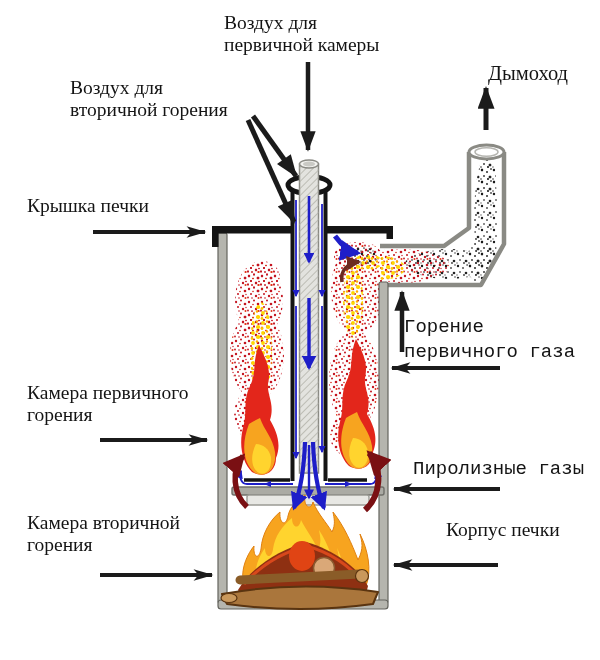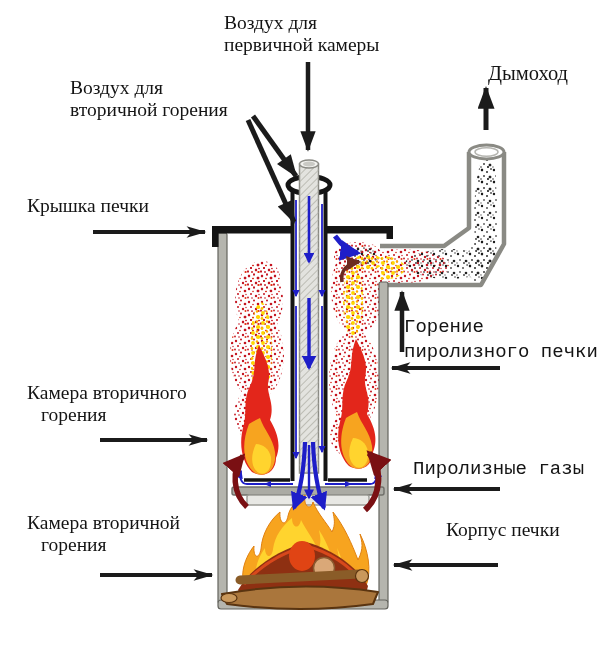--- a/index.html
+++ b/index.html
@@ -226,7 +226,7 @@
 
 <div class="lbl sans" style="left:404px;top:315px">
   <div>Горение</div>
-  <div>пиролизного печки</div>
+  <div>первичного газа</div>
 </div>
 
 <div class="lbl sans" style="left:413px;top:457px">Пиролизные газы</div>

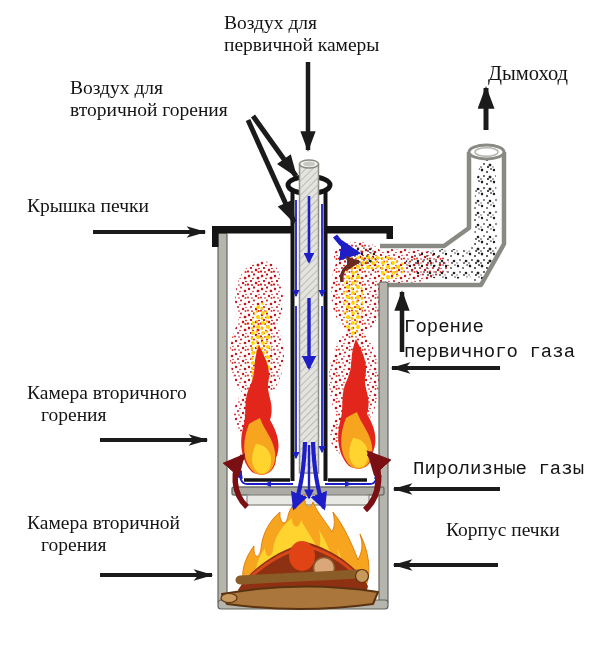--- a/index.html
+++ b/index.html
@@ -215,7 +215,7 @@
 <div class="lbl serif" style="left:27px;top:195px">Крышка печки</div>
 
 <div class="lbl serif" style="left:27px;top:382px">
-  <div>Камера вторичного</div>
+  <div>Камера первичного</div>
   <div class="ind">горения</div>
 </div>
 

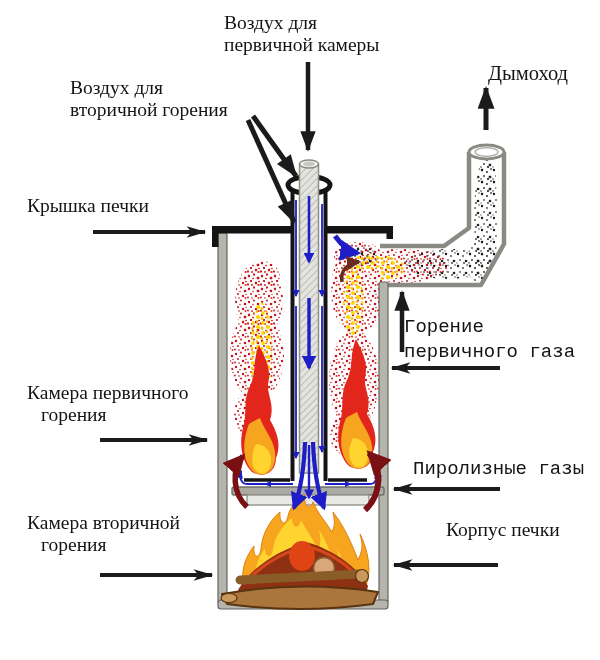--- a/index.html
+++ b/index.html
@@ -10,7 +10,7 @@
   .serif{font-family:"Liberation Serif",serif;font-size:19.5px;line-height:22px;}
   .sans{font-family:Liberation Mono, monospace;font-size:19px;line-height:25px;}
   .big{font-size:20.5px;margin-top:10px;}
-  .ind{margin-left:14px;}
+  .ind{margin-left:0;}
 </style>
 </head>
 <body>

